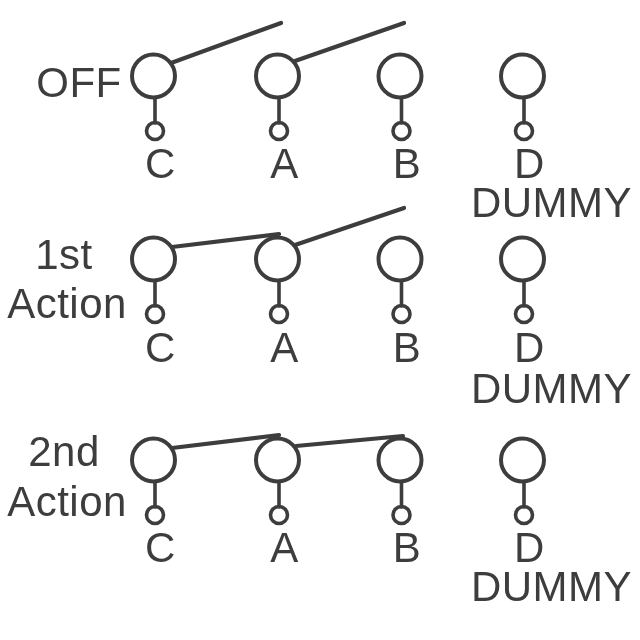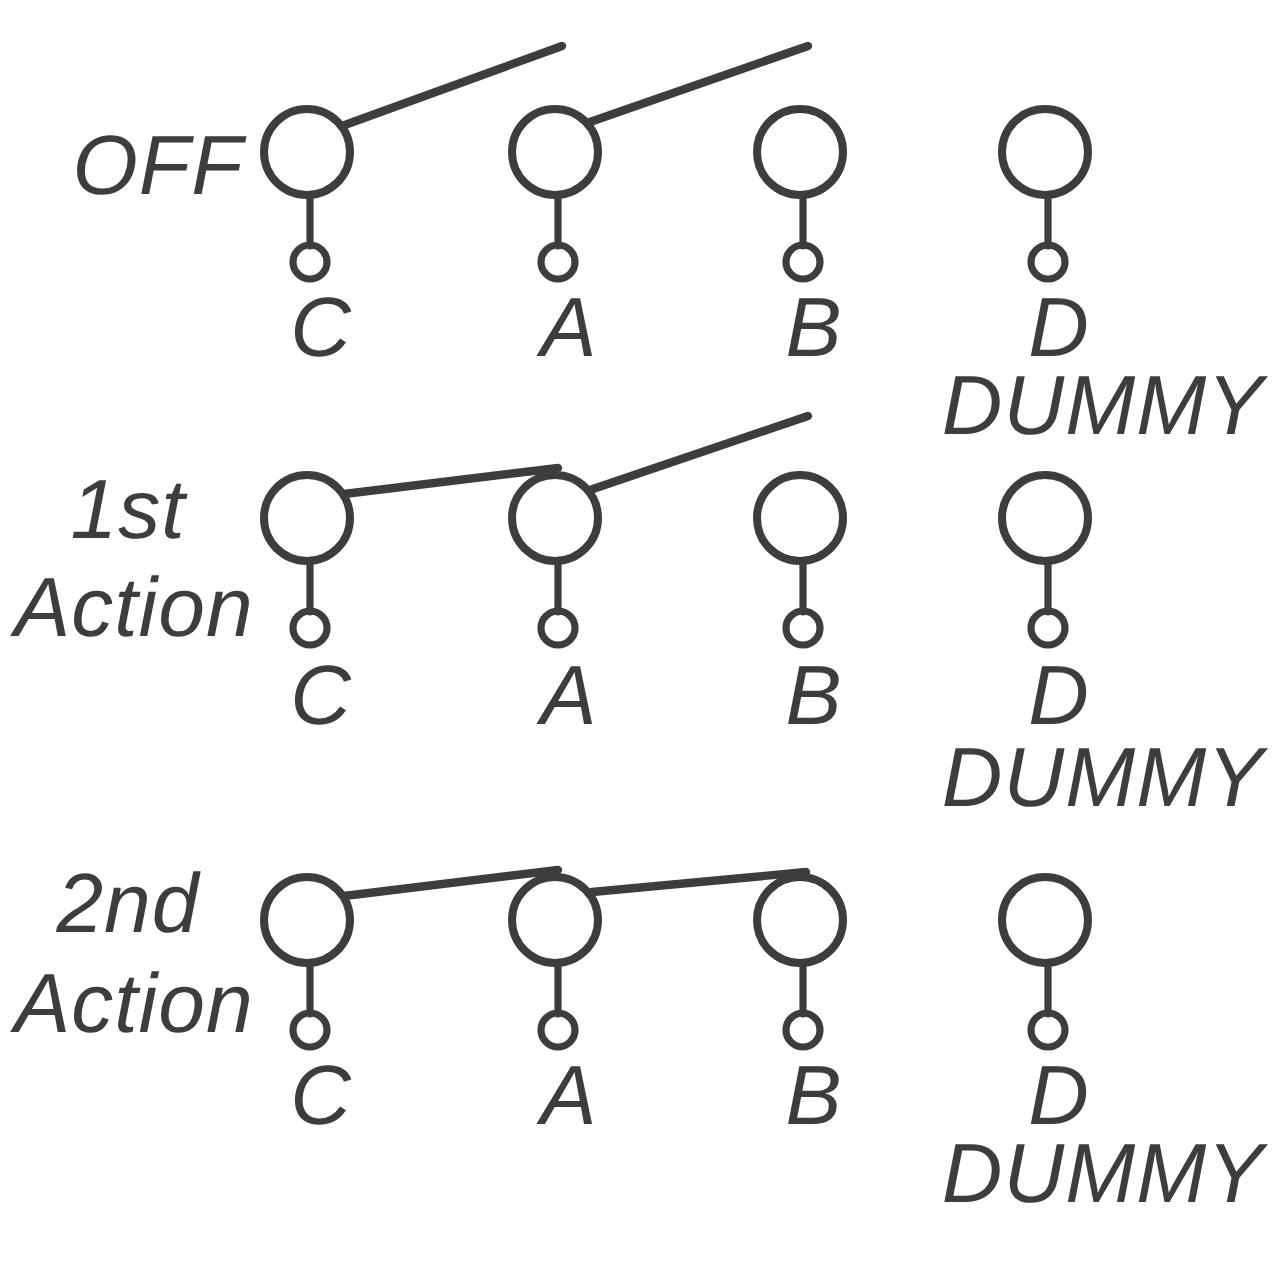--- a/index.html
+++ b/index.html
@@ -15,7 +15,6 @@
     width: 640px;
     height: 640px;
     background: var(--bg, #ffffff);
-    font-style: italic;
   }
   svg {
     display: block;

